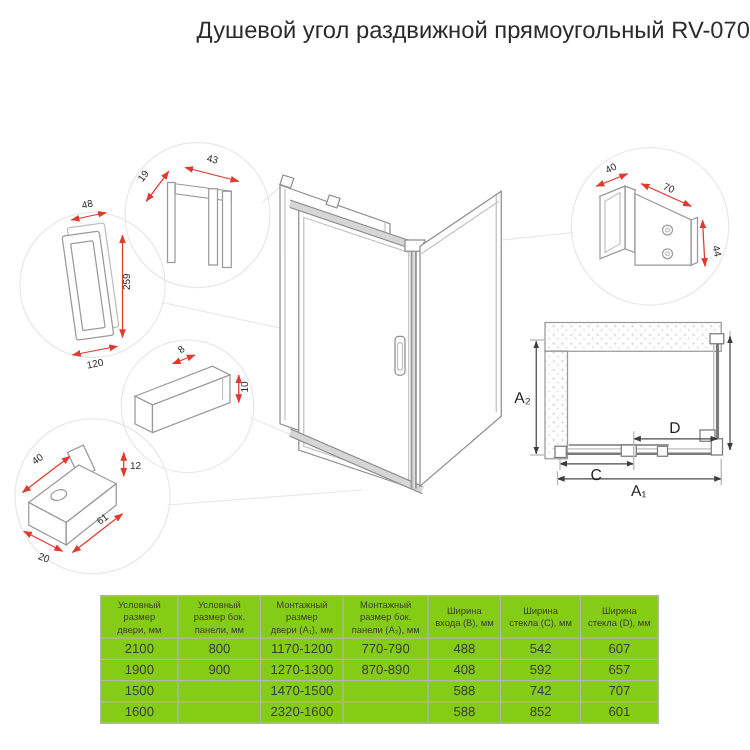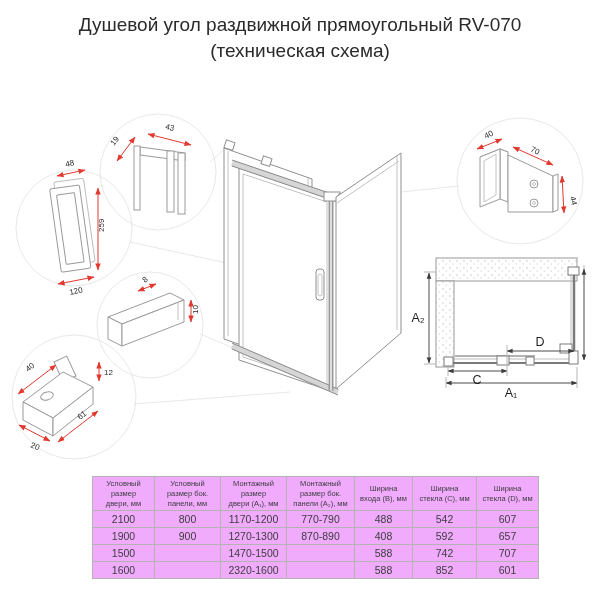--- a/index.html
+++ b/index.html
@@ -9,7 +9,7 @@
     color:#2e2e2e;
   }
   .title {
-    position:absolute; top:12px; left:0; width:600px; text-align:center;
+    position:absolute; top:12px; left:0; width:600px; text-align:right;
     font-size:19px; line-height:1.35; font-weight:400; color:#2b2b2b;
   }
   svg.diagram { position:absolute; top:86px; left:0; }

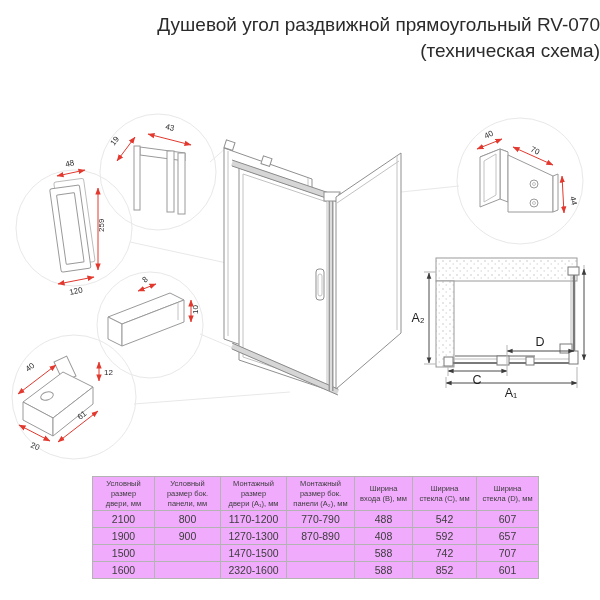--- a/index.html
+++ b/index.html
@@ -34,7 +34,6 @@
 
 <div class="title">
   <div>Душевой угол раздвижной прямоугольный RV-070</div>
-  <div>(техническая схема)</div>
 </div>
 
 <svg class="diagram" width="600" height="388" viewBox="0 86 600 388">

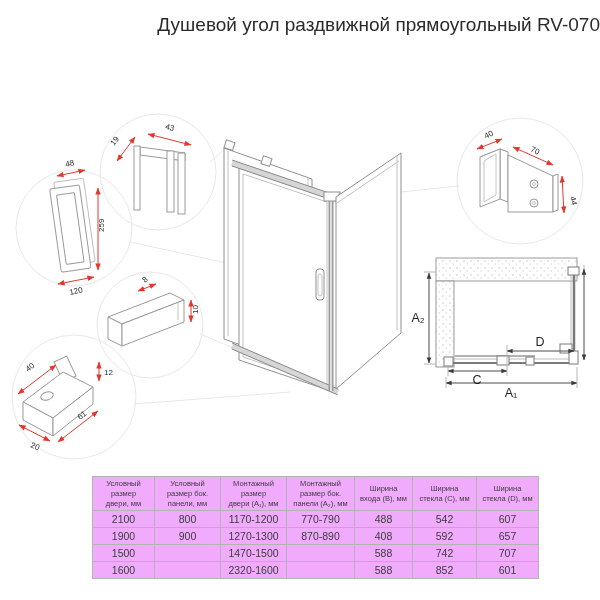--- a/index.html
+++ b/index.html
@@ -16,8 +16,8 @@
   .dim-num { font-size:8px; fill:#2b2b2b; }
   .plan-label { font-size:12.5px; fill:#1f1f1f; }
   table.size-table {
-    position:absolute; top:476px; left:92px; border-collapse:collapse;
-    table-layout:fixed; background:#f0abfc;
+    position:absolute; top:476px; left:80px; border-collapse:collapse;
+    table-layout:fixed; background:#84cc16;
   }
   .size-table th, .size-table td {
     border:1px solid #b3b3b3; text-align:center; vertical-align:middle;

